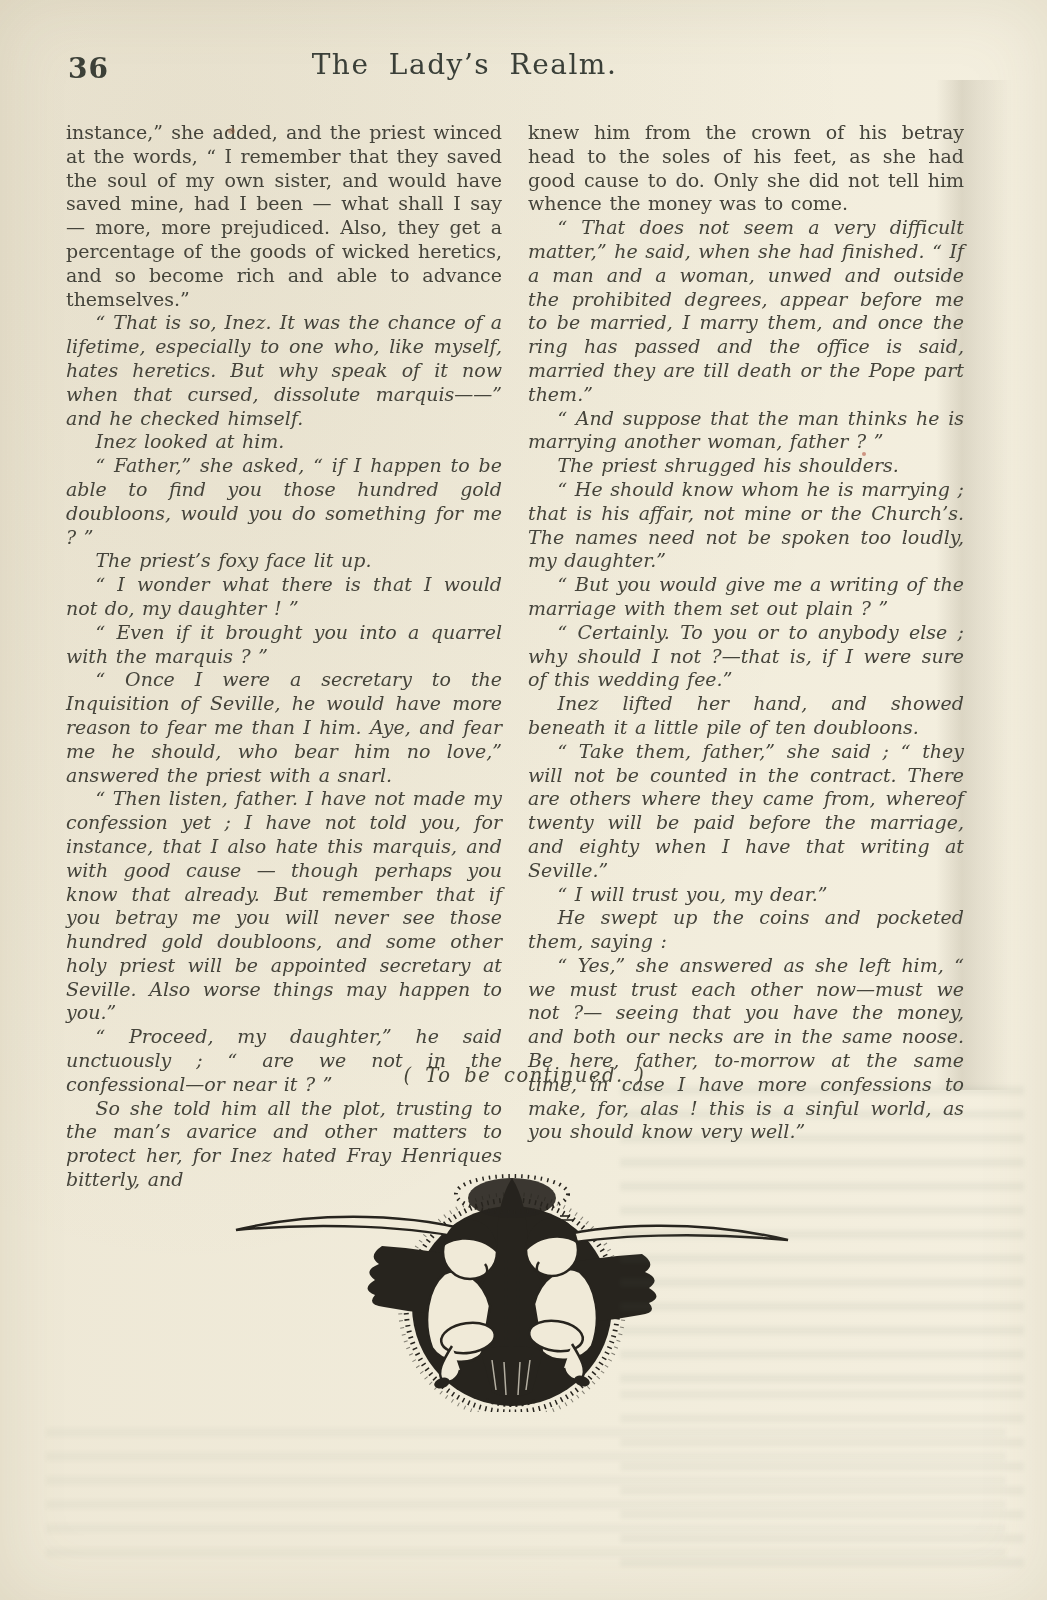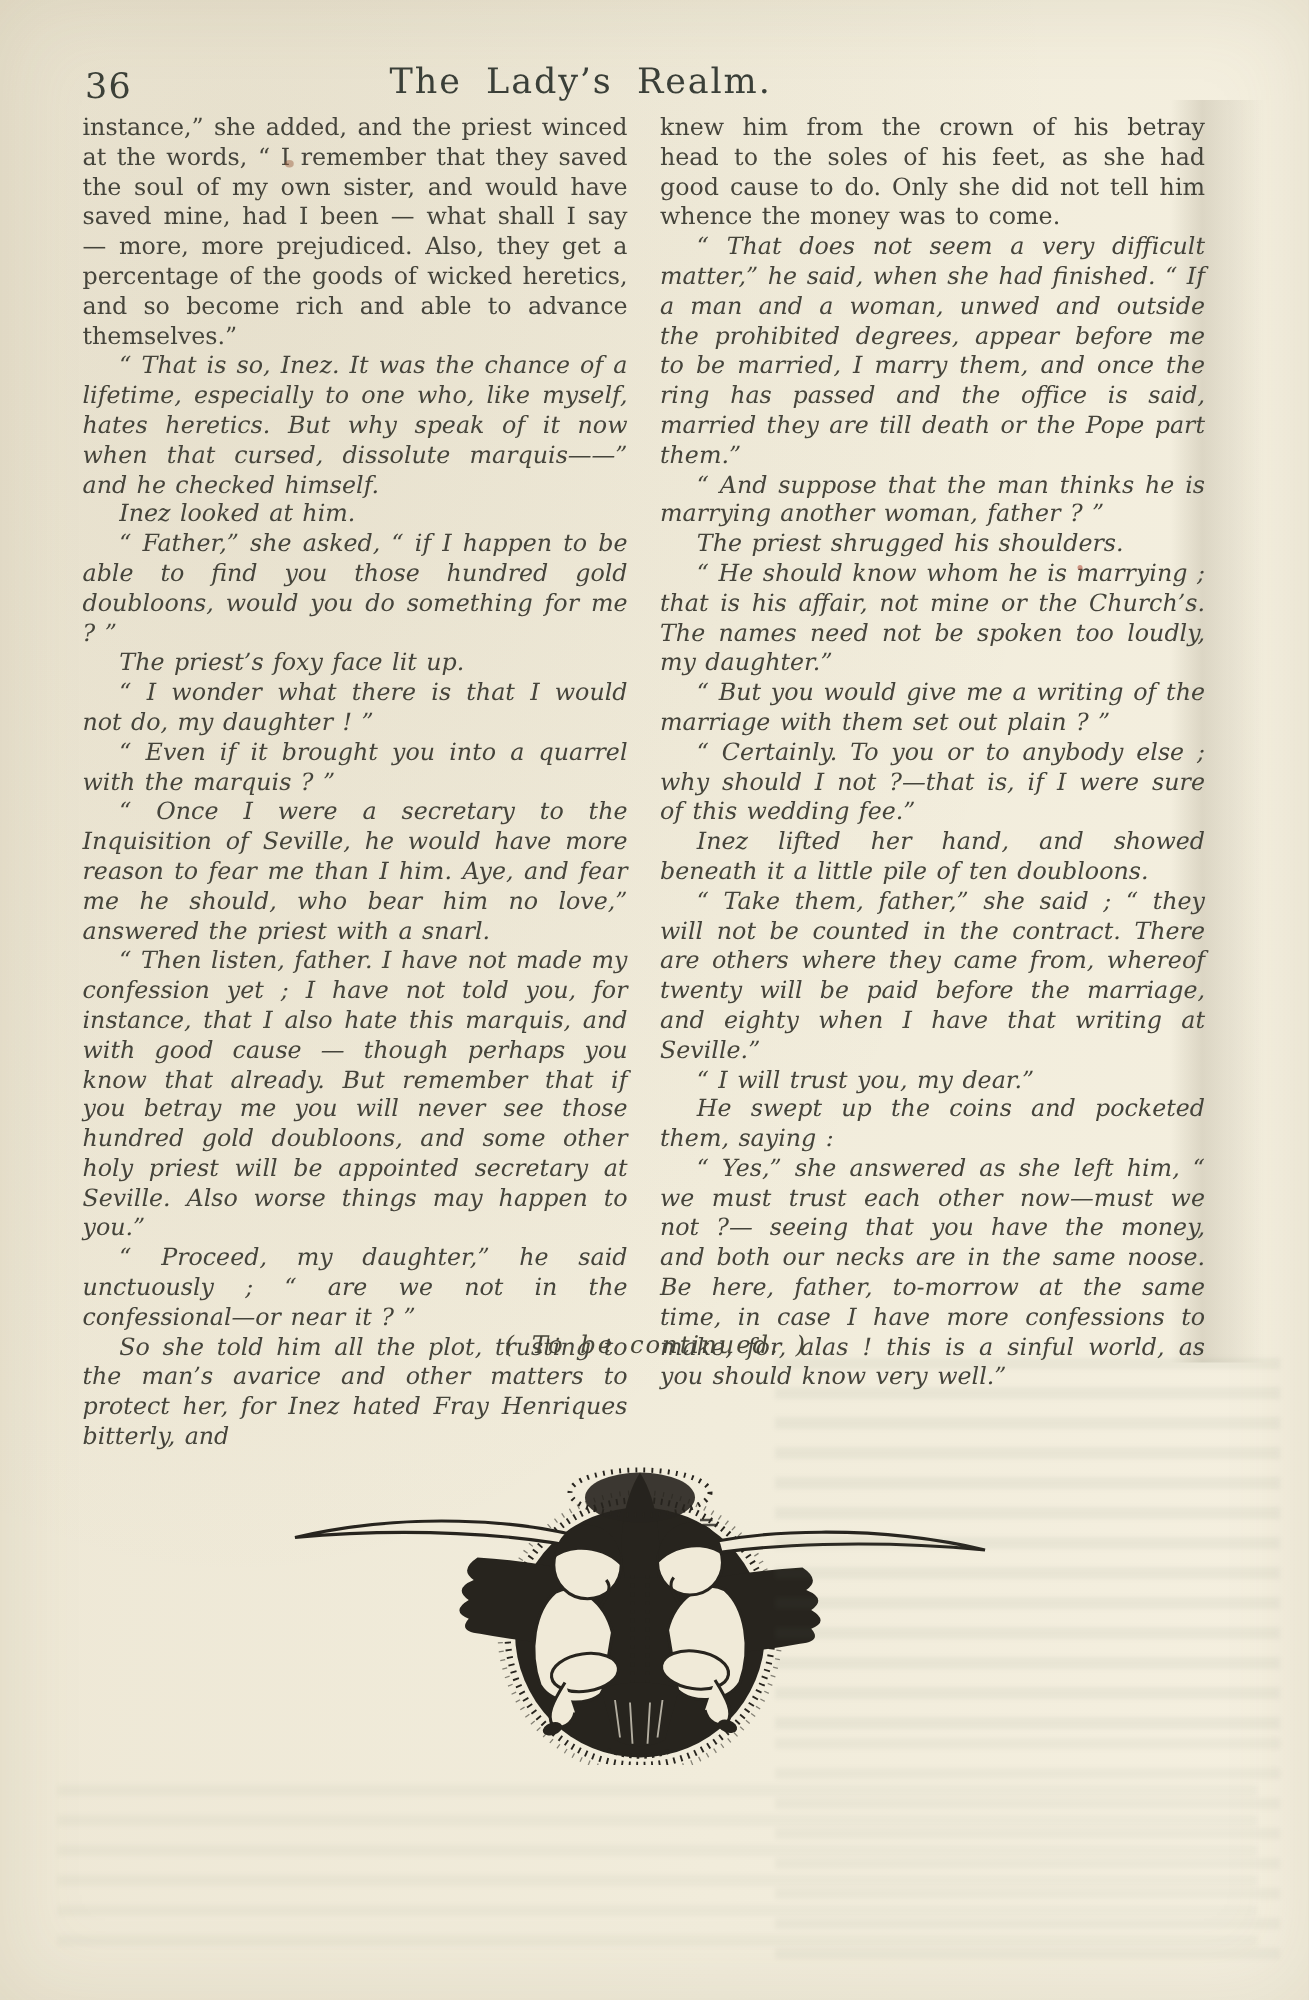--- a/index.html
+++ b/index.html
@@ -23,7 +23,7 @@
   }
   .page-number{
     position:absolute;left:68px;top:52px;
-    font-size:28px;color:#3c4038;letter-spacing:1px;
+    font-size:28px;color:#3c4038;letter-spacing:1px;font-weight:bold;
   }
   .page-title{
     position:absolute;left:0;top:48px;width:929px;

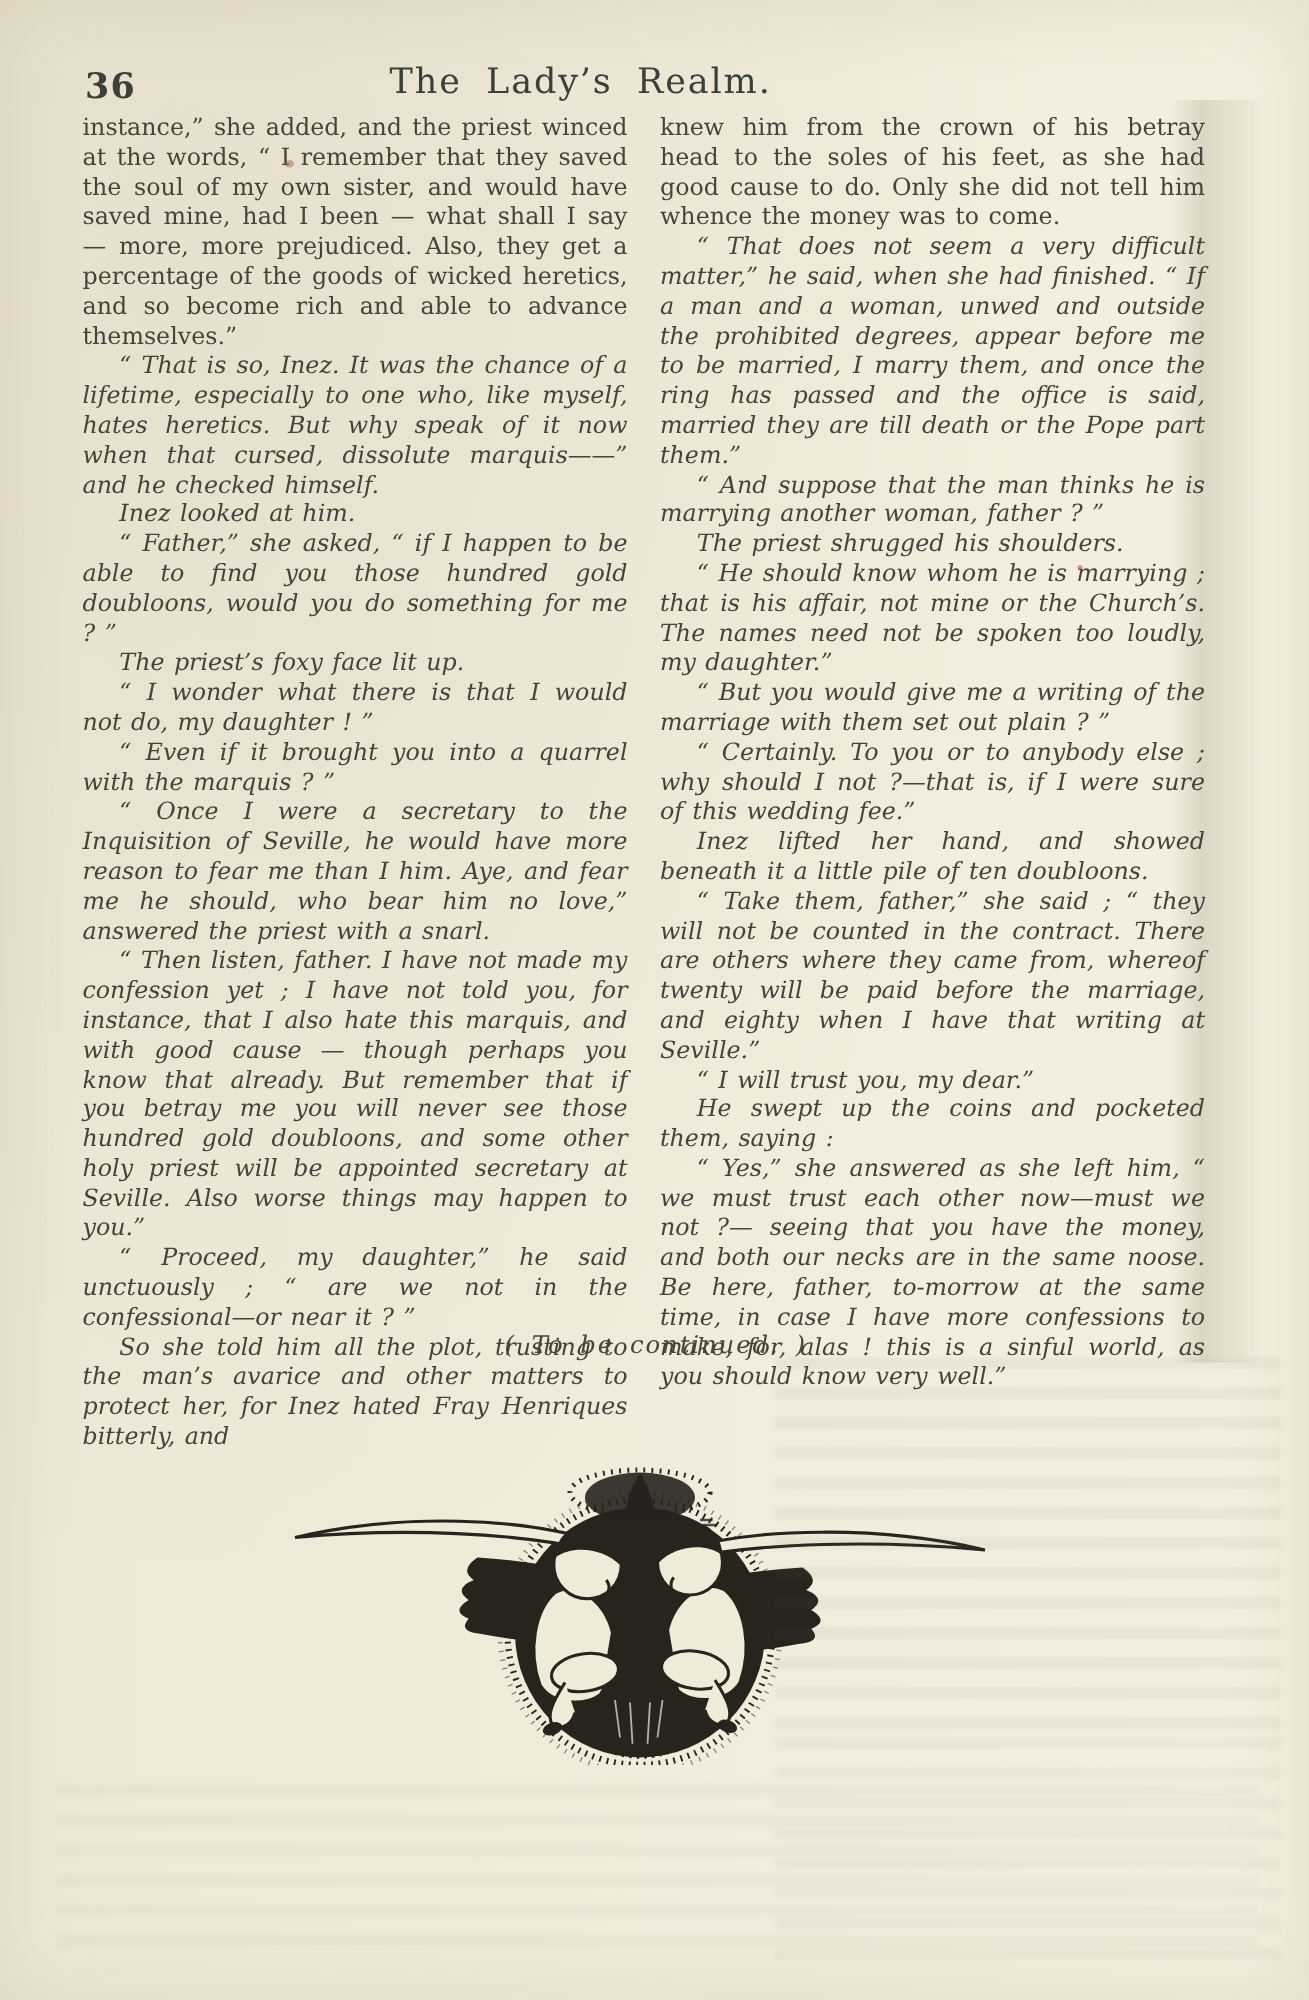--- a/index.html
+++ b/index.html
@@ -31,7 +31,7 @@
     letter-spacing:1.5px;word-spacing:9px;
   }
   .text-columns{
-    position:absolute;left:66px;top:91px;width:898px;
+    position:absolute;left:66px;top:121px;width:898px;
     display:flex;gap:26px;
   }
   .col{width:436px;}

